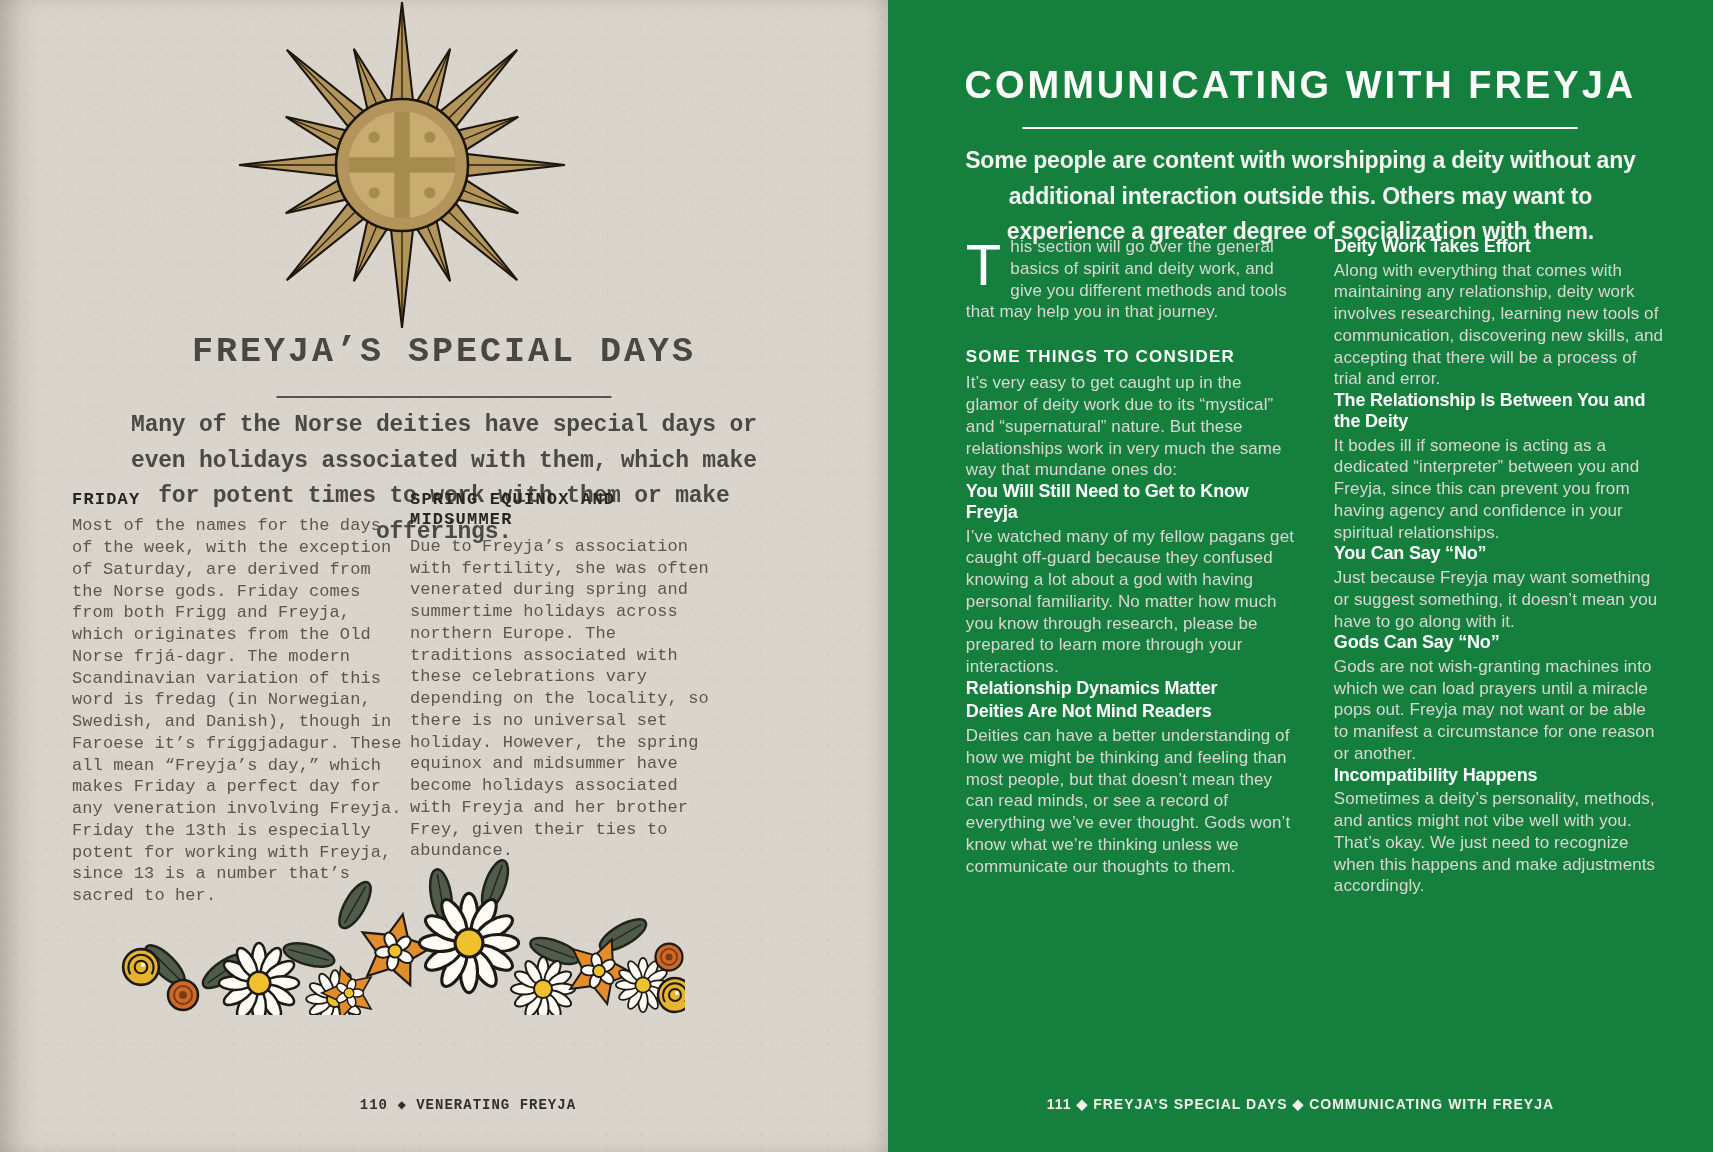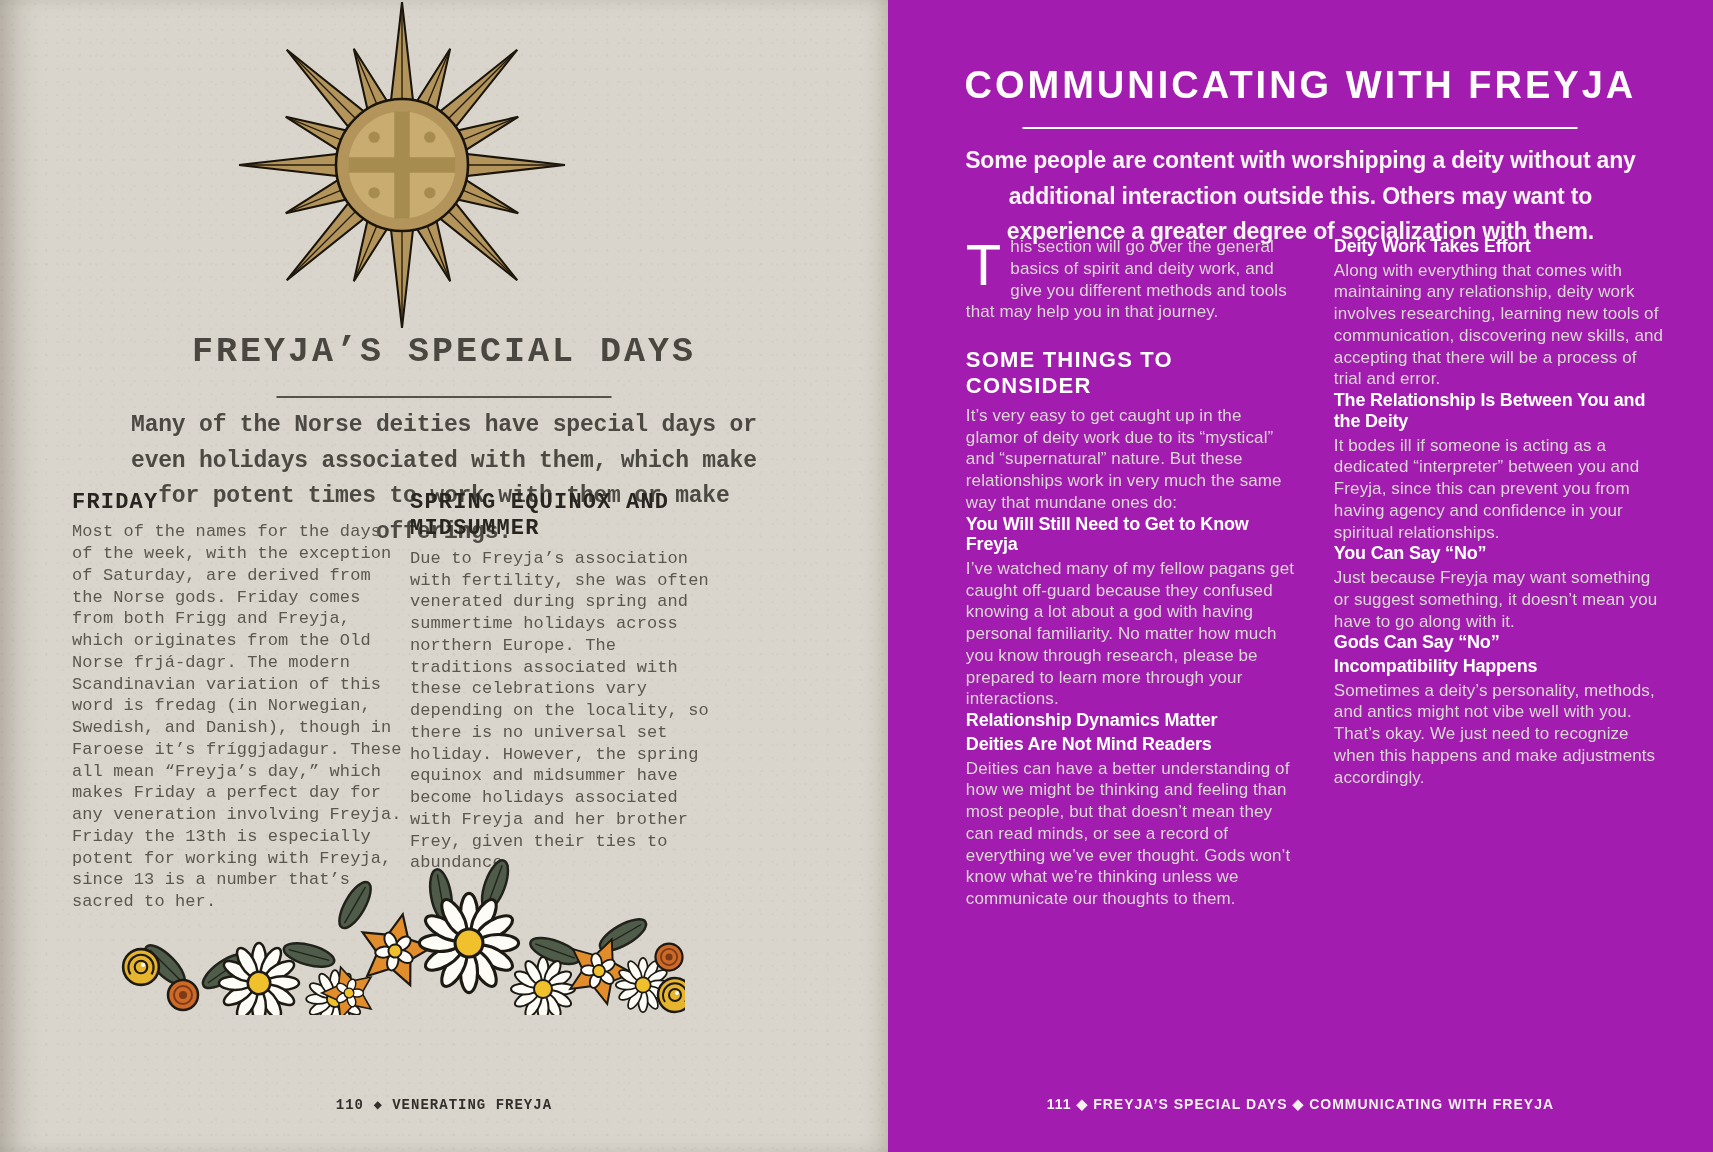--- a/index.html
+++ b/index.html
@@ -15,7 +15,7 @@
     box-shadow:inset 26px 0 34px -20px rgba(60,50,35,0.35), inset -16px 0 22px -14px rgba(60,50,35,0.25);
     font-family:Liberation Mono, monospace;
   }
-  .page-right{width:856px;background:#a21caf;}
+  .page-right{width:856px;background:#15803d;}
 
   
   .rune-title{

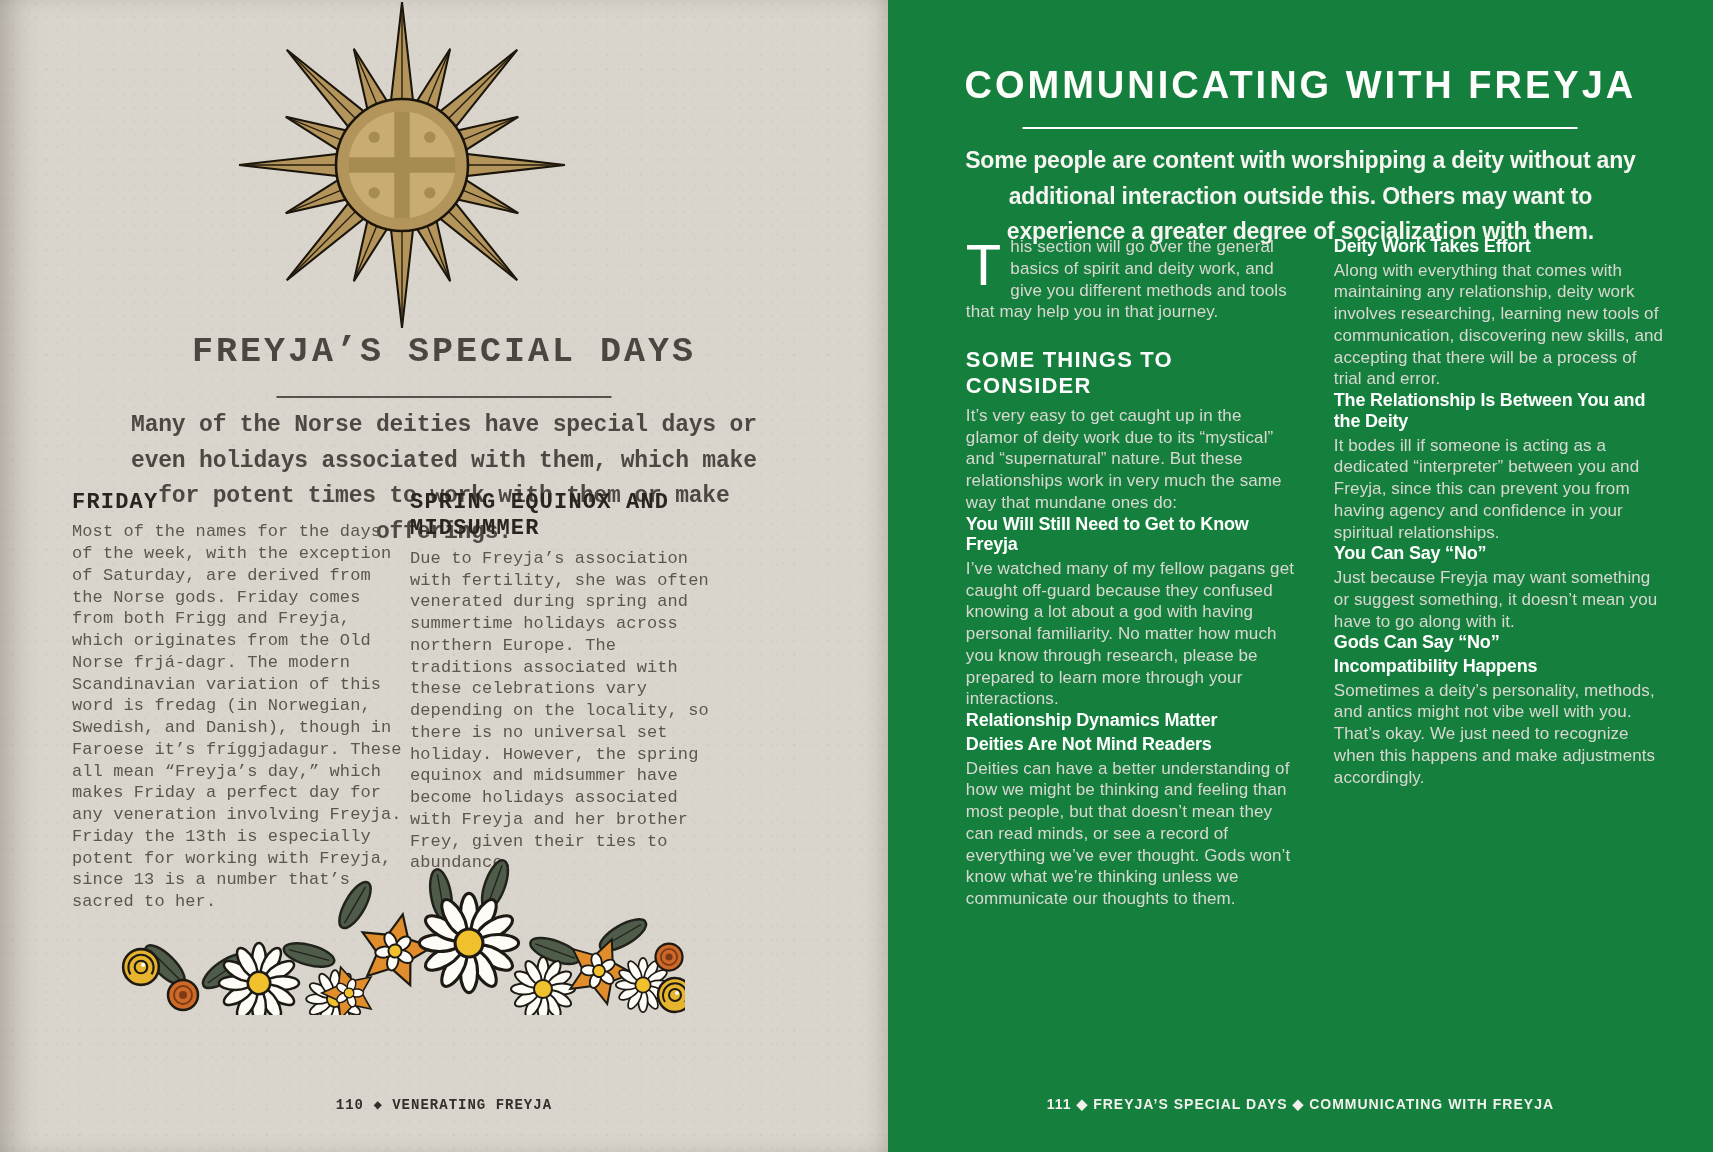--- a/index.html
+++ b/index.html
@@ -40,7 +40,7 @@
   .col{display:block;}
 
   .rune-h{
-    margin:0 0 5px 0;font-size:22px;font-weight:700;letter-spacing:1.2px;
+    margin:0 0 5px 0;font-size:17px;font-weight:700;letter-spacing:1.2px;
     color:#282520;line-height:1.2;
   }
   .rune-h.white{color:#ffffff;margin-top:24px;}

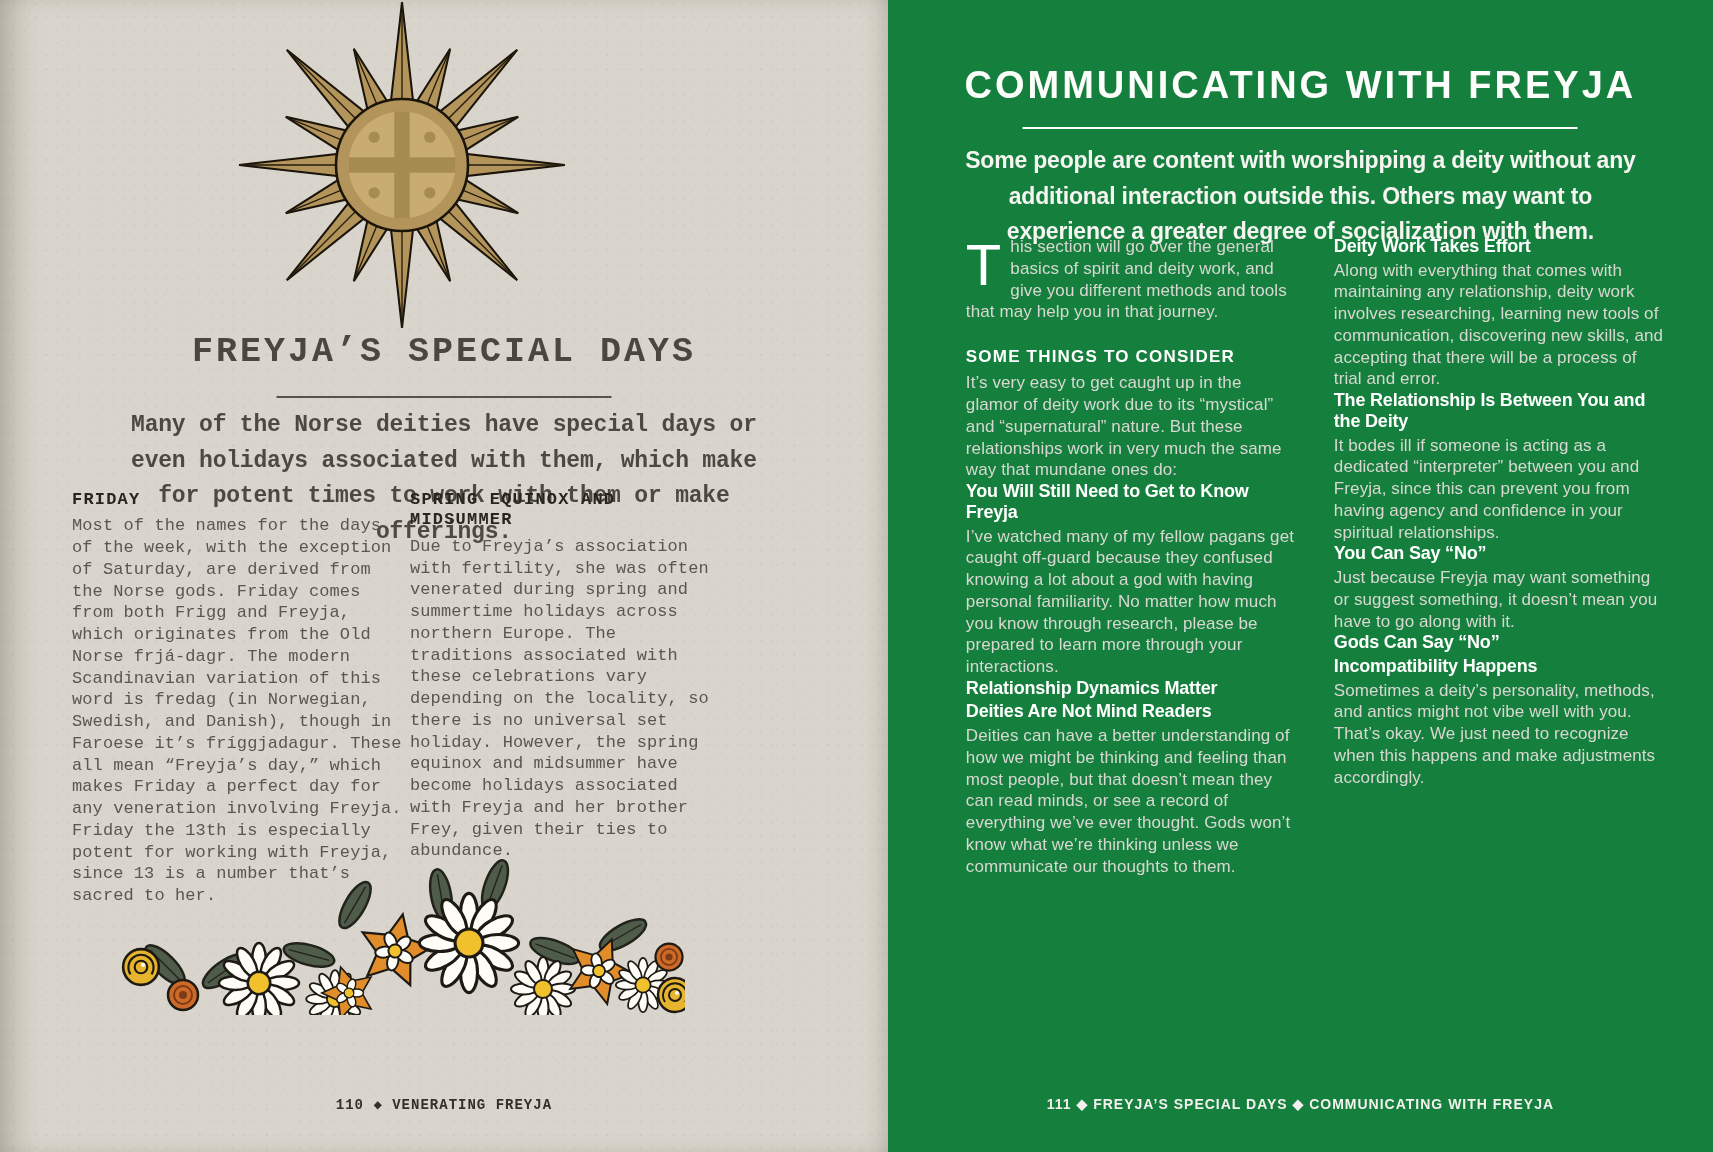--- a/index.html
+++ b/index.html
@@ -243,6 +243,7 @@
 
         <div class="sect">
           <h4 class="sub-h">Gods Can Say “No”</h4>
+          <p class="body dark-body">Gods are not wish-granting machines into which we can load prayers until a miracle pops out. Freyja may not want or be able to manifest a circumstance for one reason or another.</p>
         </div>
 
         <div class="sect">

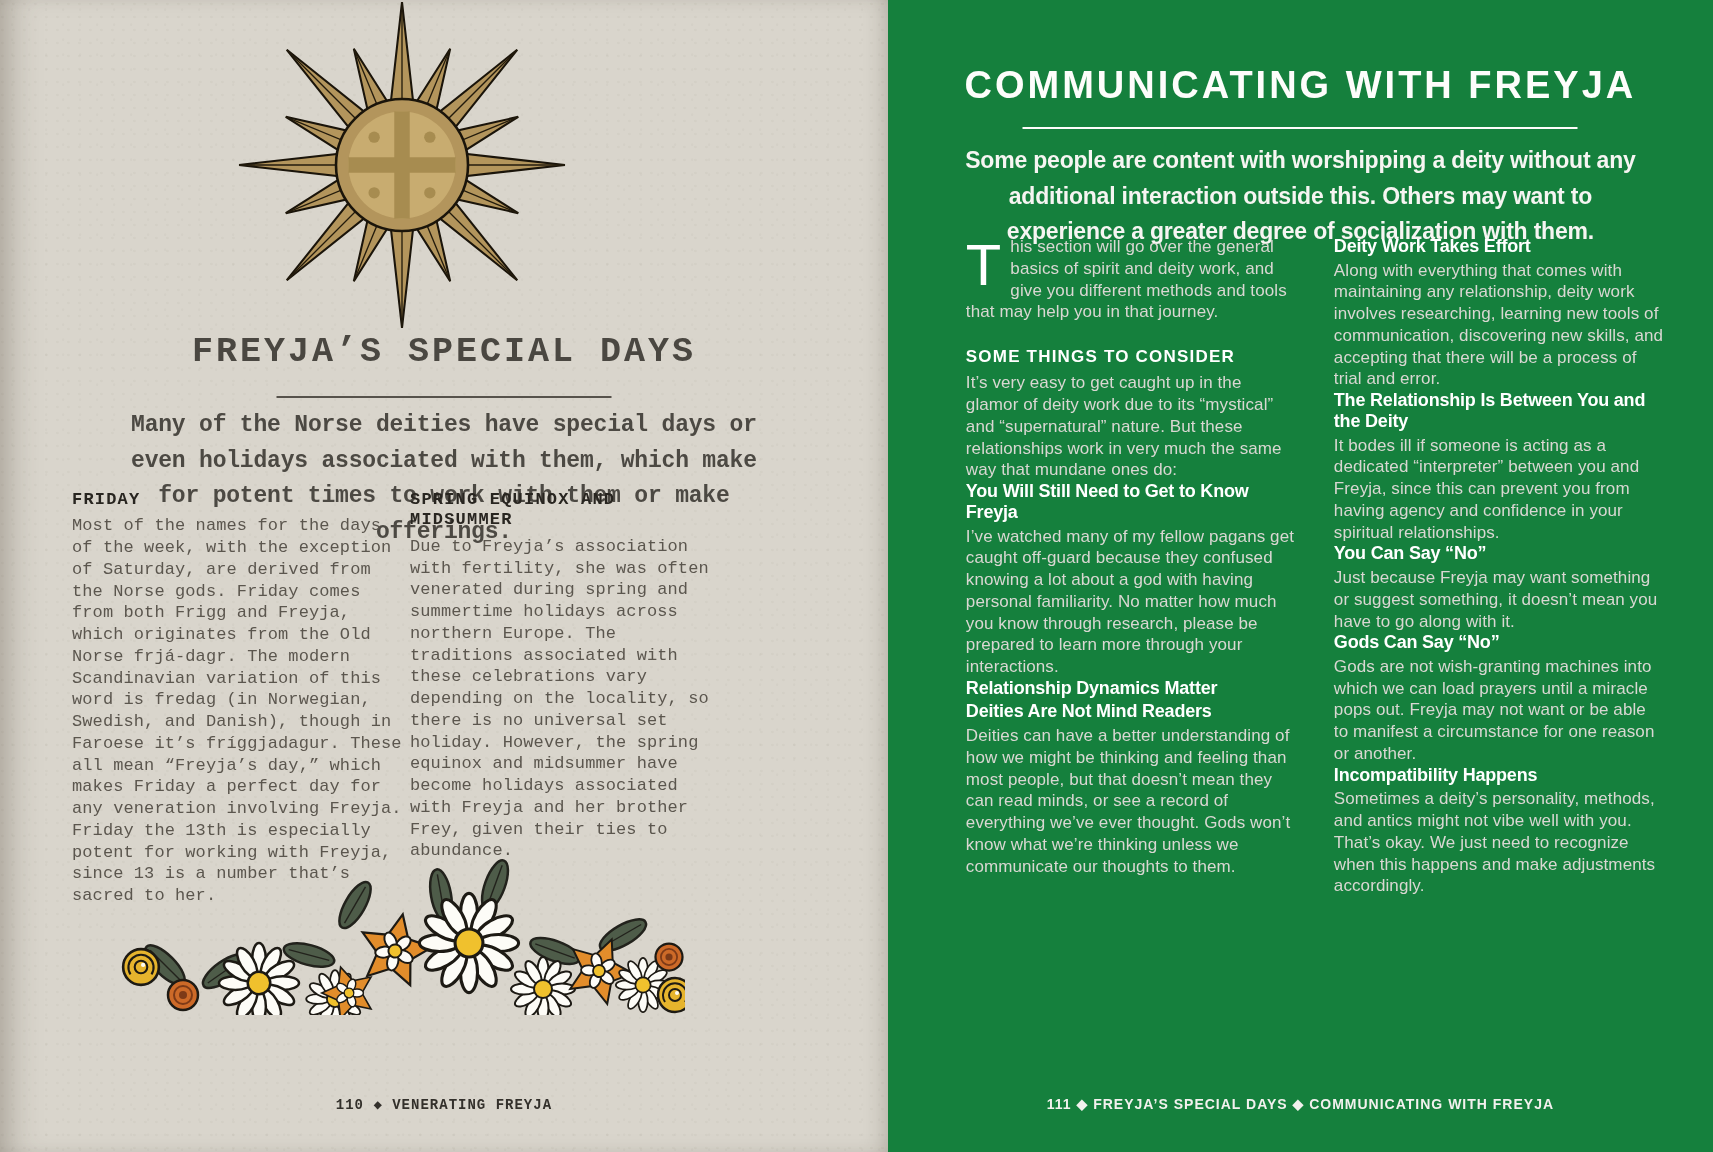--- a/index.html
+++ b/index.html
@@ -56,7 +56,7 @@
     position:absolute;left:0;width:100%;margin:0;text-align:center;
     font-size:14px;font-weight:700;letter-spacing:1px;
   }
-  .lp-footer{top:1096px;color:#33302b;}
+  .lp-footer{top:1096px;color:#33302b;padding-left:24px;}
   .rp-footer{top:1096px;color:#f2f1ee;}
 
   

